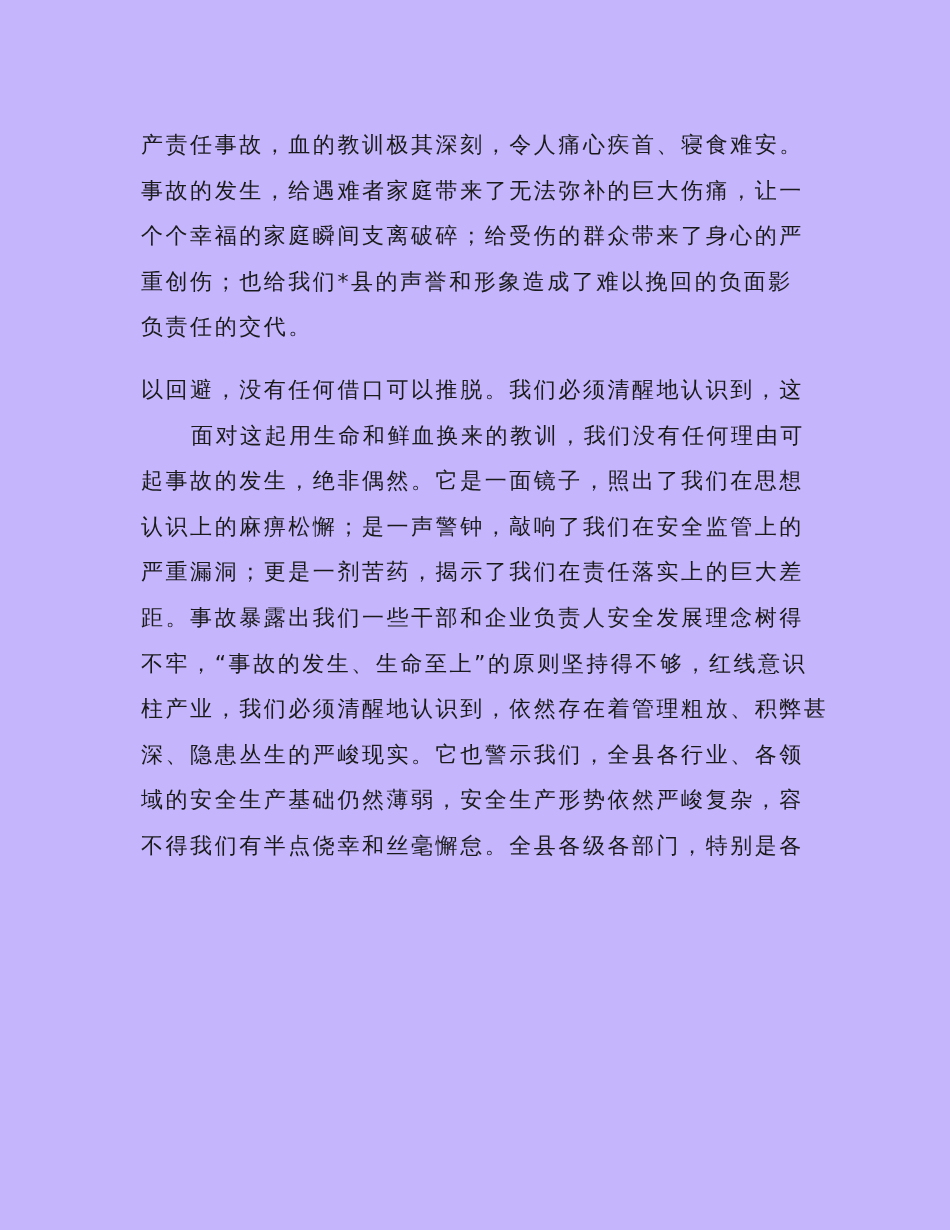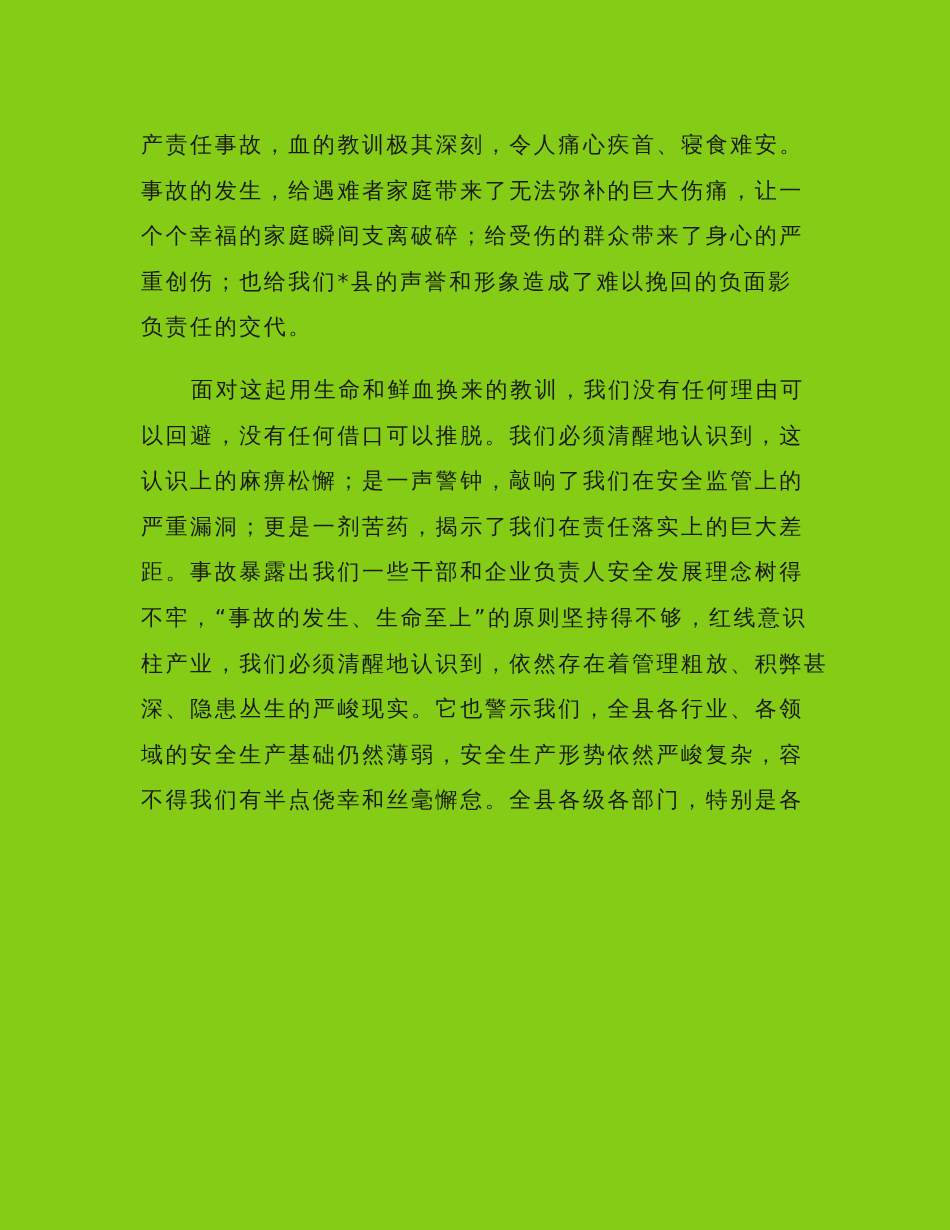--- a/index.html
+++ b/index.html
@@ -21,7 +21,7 @@
       top: 0;
       width: 950px;
       height: 1230px;
-      background: #84cc16;
+      background: #c4b5fd;
     }
     .body-text {
       position: absolute;

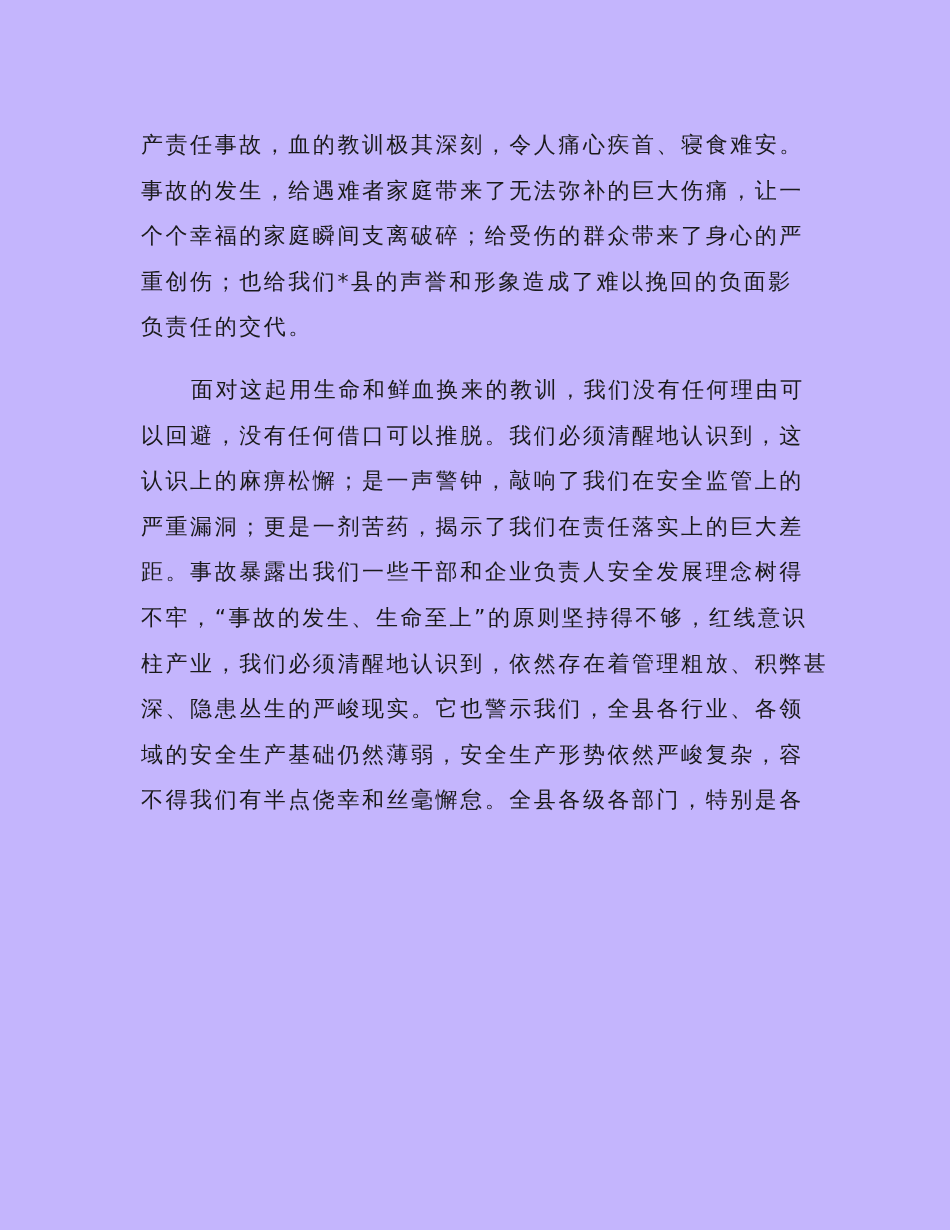--- a/index.html
+++ b/index.html
@@ -63,8 +63,8 @@
     </p>
 
     <p class="para">
+      <span class="line">以回避，没有任何借口可以推脱。我们必须清醒地认识到，这</span>
       <span class="line indent">面对这起用生命和鲜血换来的教训，我们没有任何理由可</span>
-      <span class="line">以回避，没有任何借口可以推脱。我们必须清醒地认识到，这</span>
       <span class="line">认识上的麻痹松懈；是一声警钟，敲响了我们在安全监管上的</span>
       <span class="line">严重漏洞；更是一剂苦药，揭示了我们在责任落实上的巨大差</span>
       <span class="line">距。事故暴露出我们一些干部和企业负责人安全发展理念树得</span>

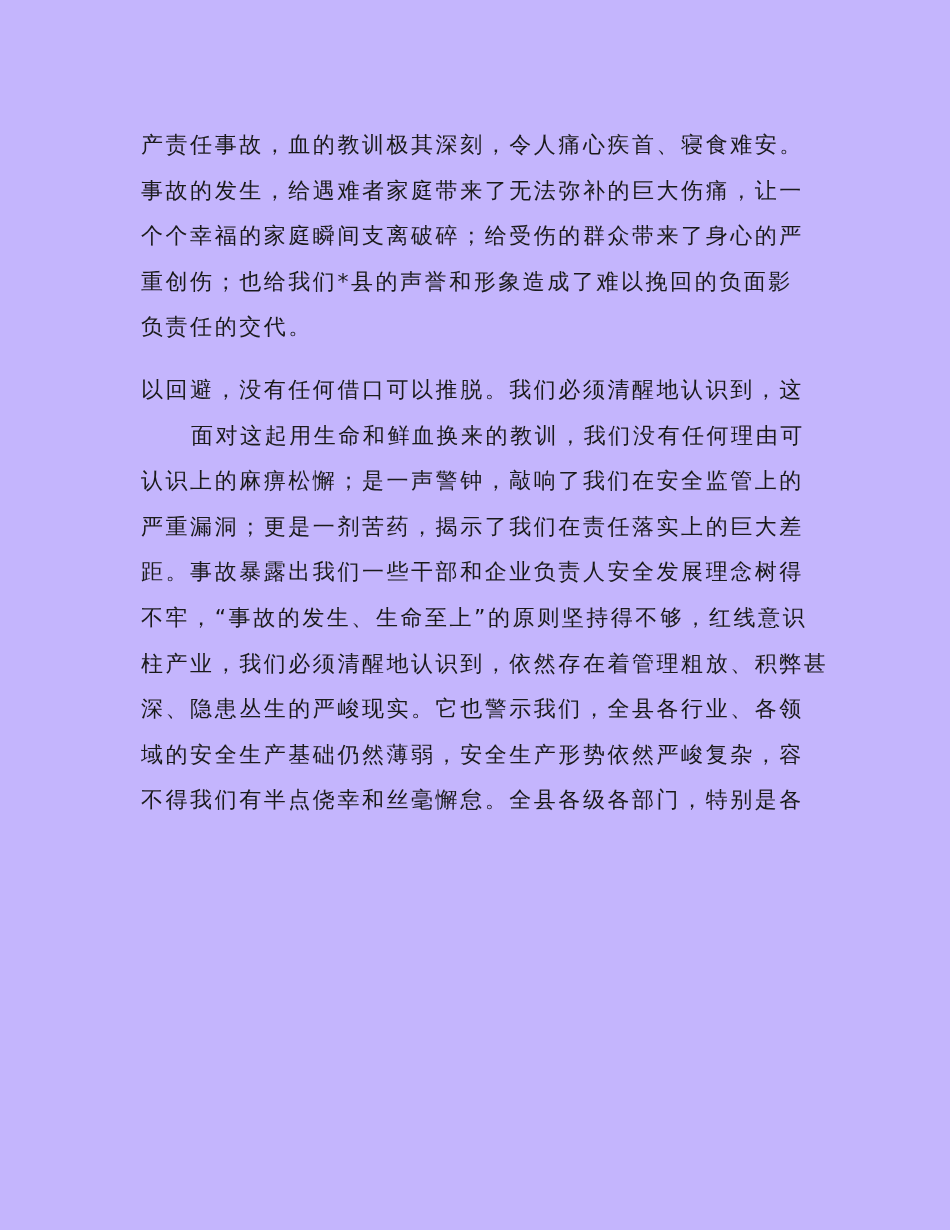--- a/index.html
+++ b/index.html
@@ -65,6 +65,7 @@
     <p class="para">
       <span class="line">以回避，没有任何借口可以推脱。我们必须清醒地认识到，这</span>
       <span class="line indent">面对这起用生命和鲜血换来的教训，我们没有任何理由可</span>
+      <span class="line">起事故的发生，绝非偶然。它是一面镜子，照出了我们在思想</span>
       <span class="line">认识上的麻痹松懈；是一声警钟，敲响了我们在安全监管上的</span>
       <span class="line">严重漏洞；更是一剂苦药，揭示了我们在责任落实上的巨大差</span>
       <span class="line">距。事故暴露出我们一些干部和企业负责人安全发展理念树得</span>

